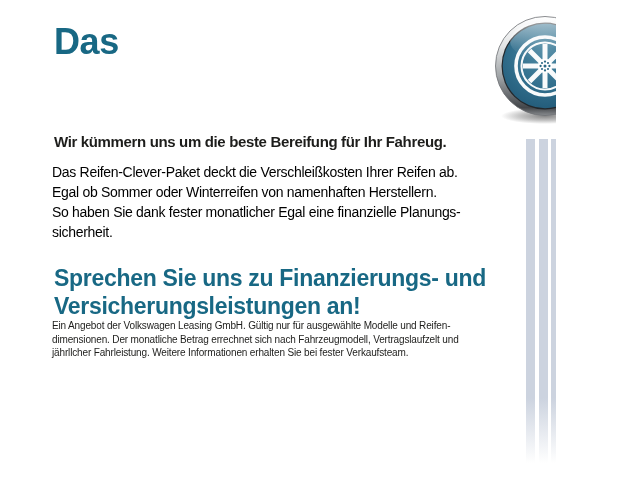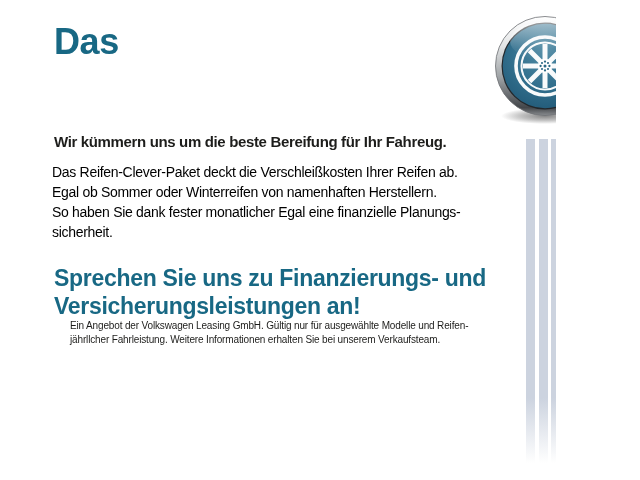--- a/index.html
+++ b/index.html
@@ -87,7 +87,7 @@
   
   .legal {
     position: absolute;
-    left: 70px; top: 319px;
+    left: 52px; top: 319px;
     color: #1d1d1b;
     font-size: 10px;
     line-height: 13.5px;

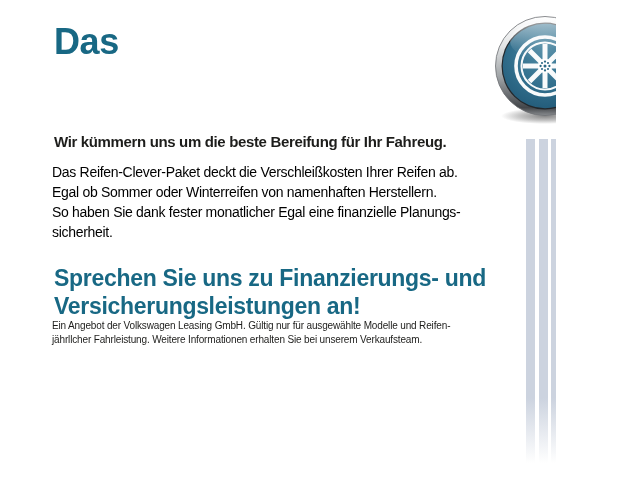--- a/index.html
+++ b/index.html
@@ -188,6 +188,7 @@
 
   <div class="legal">
     <div>Ein Angebot der Volkswagen Leasing GmbH. Gültig nur für ausgewählte Modelle und Reifen-</div>
+    <div>dimensionen. Der monatliche Betrag errechnet sich nach Fahrzeugmodell, Vertragslaufzelt und</div>
     <div>jährllcher Fahrleistung. Weitere Informationen erhalten Sie bei unserem Verkaufsteam.</div>
   </div>
 

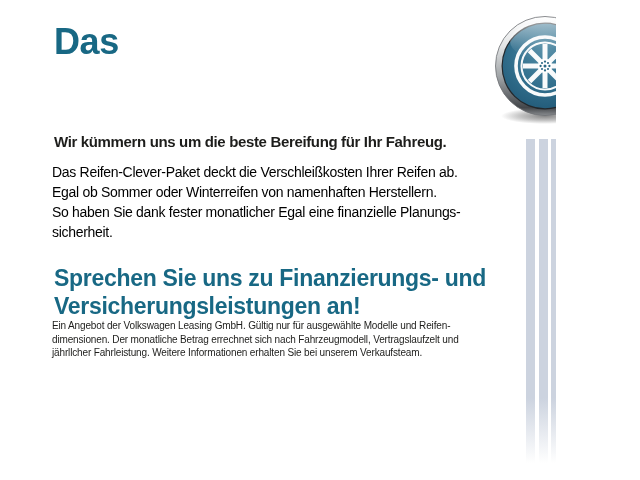--- a/index.html
+++ b/index.html
@@ -189,7 +189,7 @@
   <div class="legal">
     <div>Ein Angebot der Volkswagen Leasing GmbH. Gültig nur für ausgewählte Modelle und Reifen-</div>
     <div>dimensionen. Der monatliche Betrag errechnet sich nach Fahrzeugmodell, Vertragslaufzelt und</div>
-    <div>jährllcher Fahrleistung. Weitere Informationen erhalten Sie bei unserem Verkaufsteam.</div>
+    <div>jährllcher Fahrleistung. Weitere Informationen erhalten Sie bei fester Verkaufsteam.</div>
   </div>
 
 </div>

